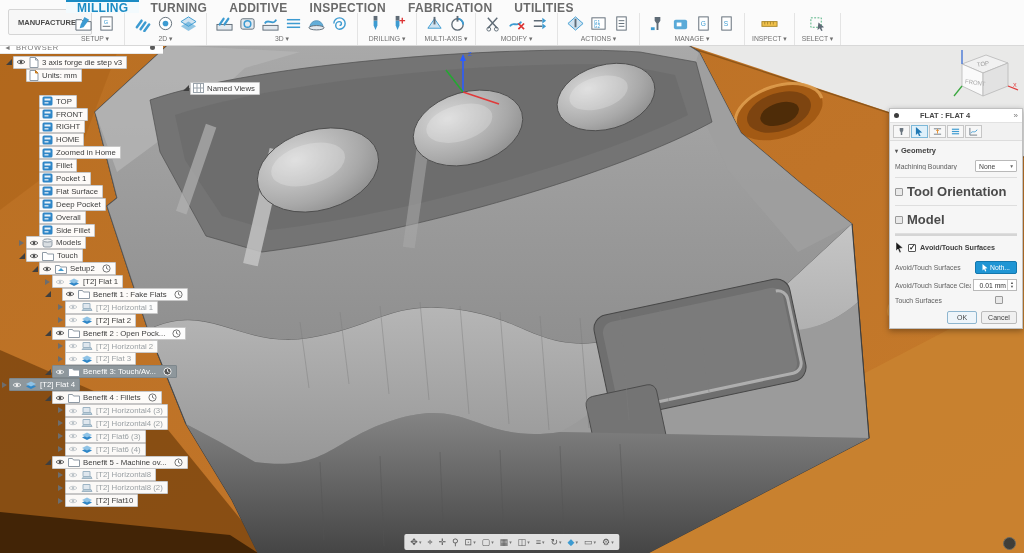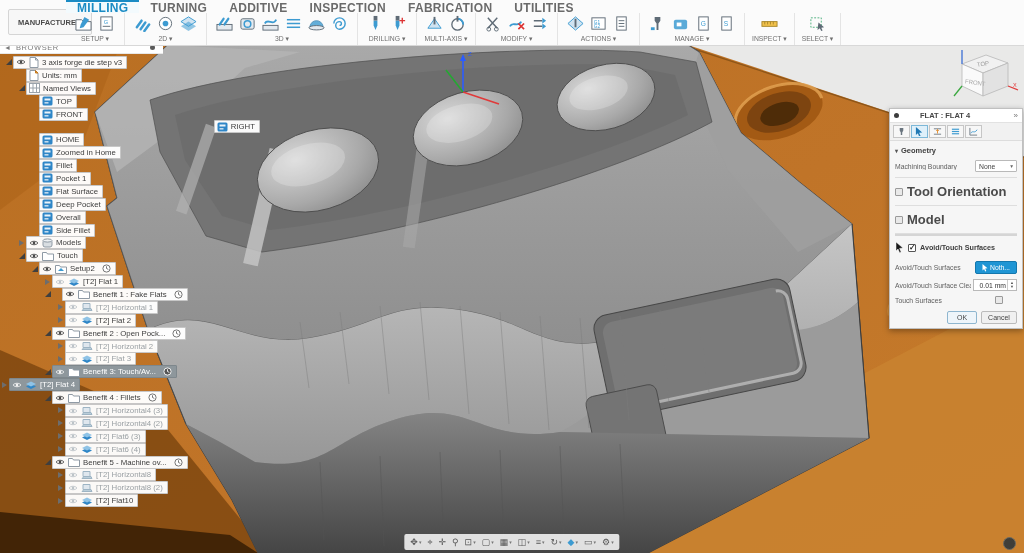--- a/index.html
+++ b/index.html
@@ -516,7 +516,7 @@
           <span>Units: mm</span>
         </span>
       </div>
-      <div class="row" style="padding-left: 17px;">
+      <div class="row" style="padding-left: 17px; justify-content: flex-end;">
         <span class="tri">
           <span class="tri-e"></span>
         </span>

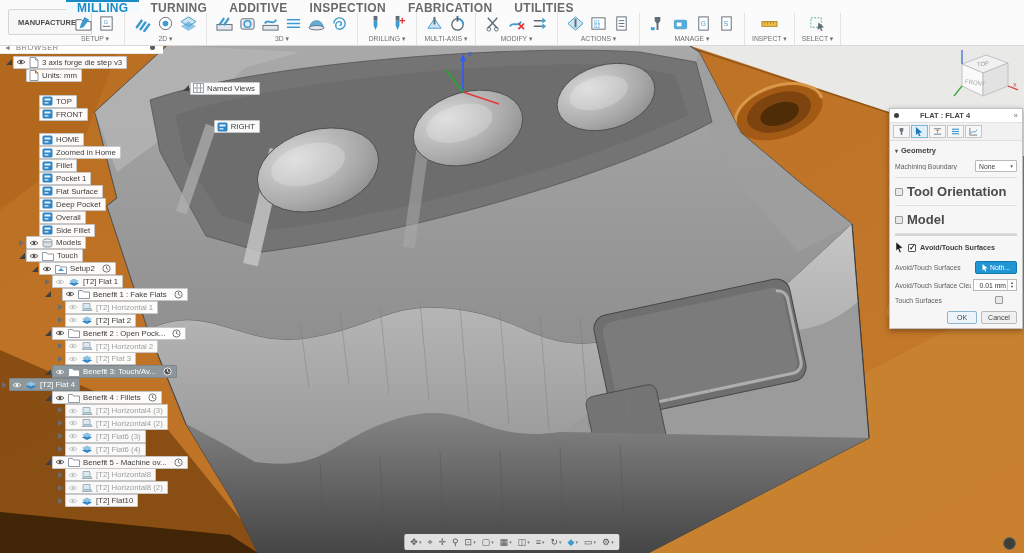--- a/index.html
+++ b/index.html
@@ -558,7 +558,7 @@
           <span>FRONT</span>
         </span>
       </div>
-      <div class="row" style="padding-left: 30px; justify-content: flex-end;">
+      <div class="row" style="padding-left: 30px;">
         <span class="tri"></span>
         <span class="chip">
           <span style="display: inline-flex;">

